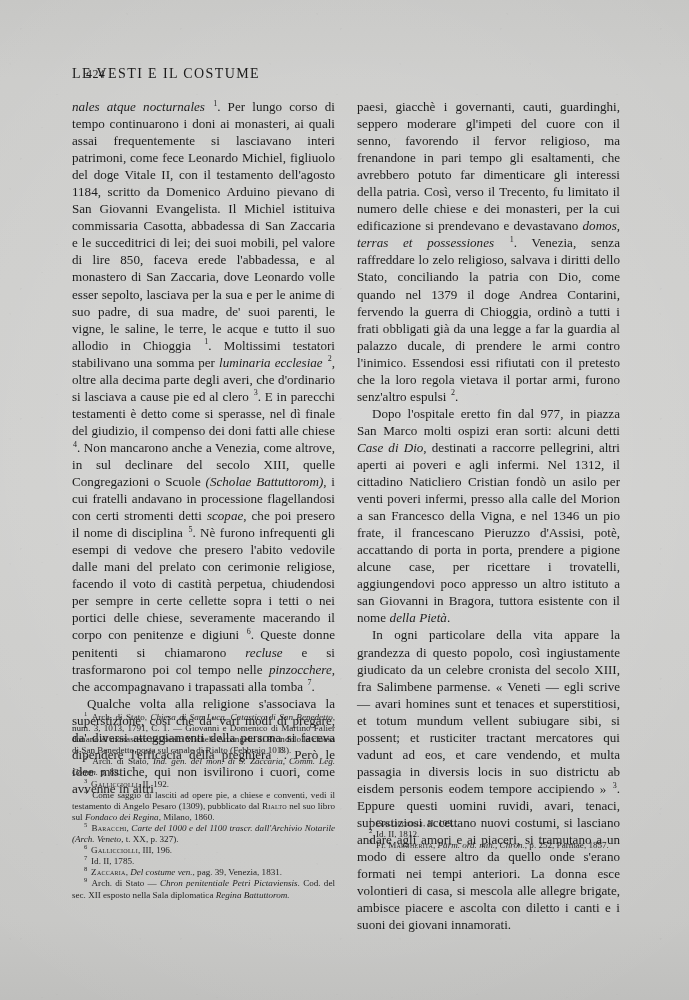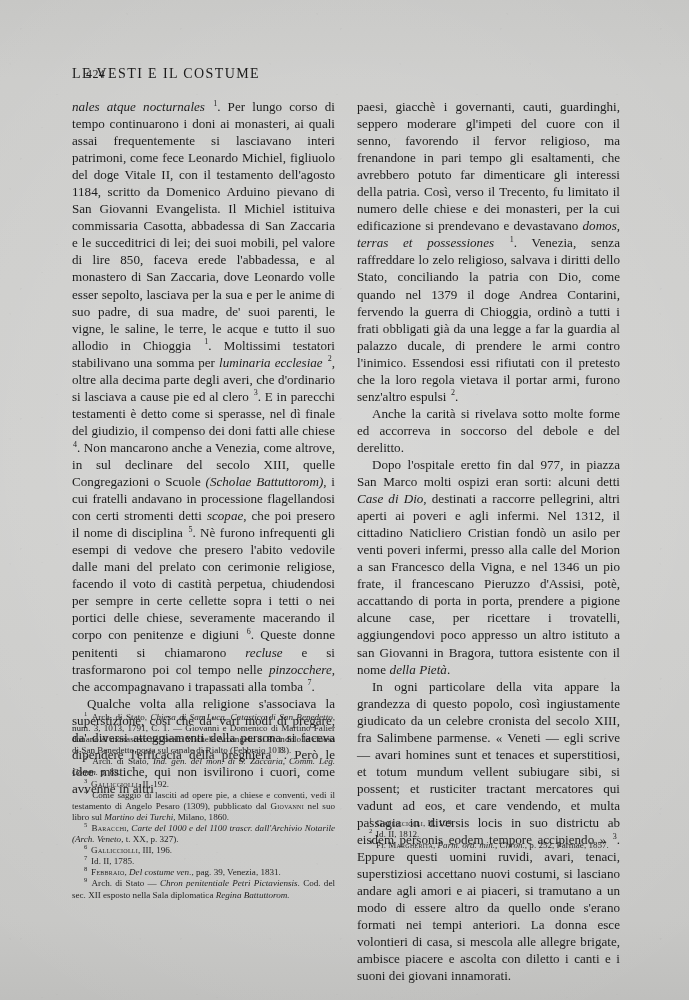--- a/index.html
+++ b/index.html
@@ -156,7 +156,6 @@
 
     <div class="col col-right body">
       <p class="para-r-0">paesi, giacchè i governanti, cauti, guardinghi, seppero moderare gl'impeti del cuore con il senno, favorendo il fervor religioso, ma frenandone in pari tempo gli esaltamenti, che avrebbero potuto far dimenticare gli interessi della patria. Così, verso il Trecento, fu limitato il numero delle chiese e dei monasteri, per la cui edificazione si prendevano e devastavano <i>domos, terras et possessiones</i> <sup>1</sup>. Venezia, senza raffreddare lo zelo religioso, salvava i diritti dello Stato, conciliando la patria con Dio, come quando nel 1379 il doge Andrea Contarini, fervendo la guerra di Chioggia, ordinò a tutti i frati obbligati già da una legge a far la guardia al palazzo ducale, di prendere le armi contro l'inimico. Essendosi essi rifiutati con il pretesto che la loro regola vietava il portar armi, furono senz'altro espulsi <sup>2</sup>.</p>
-      <p class="indent para-r-1">Anche la carità si rivelava sotto molte forme ed accorreva in soccorso del debole e del derelitto.</p>
       <p class="indent para-r-2">Dopo l'ospitale eretto fin dal 977, in piazza San Marco molti ospizi eran sorti: alcuni detti <i>Case di Dio</i>, destinati a raccorre pellegrini, altri aperti ai poveri e agli infermi. Nel 1312, il cittadino Naticliero Cristian fondò un asilo per venti poveri infermi, presso alla calle del Morion a san Francesco della Vigna, e nel 1346 un pio frate, il francescano Pieruzzo d'Assisi, potè, accattando di porta in porta, prendere a pigione alcune case, per ricettare i trovatelli, aggiungendovi poco appresso un altro istituto a san Giovanni in Bragora, tuttora esistente con il nome <i>della Pietà</i>.</p>
       <p class="indent para-r-3">In ogni particolare della vita appare la grandezza di questo popolo, così ingiustamente giudicato da un celebre cronista del secolo XIII, fra Salimbene parmense. « Veneti — egli scrive — avari homines sunt et tenaces et superstitiosi, et totum mundum vellent subiugare sibi, si possent; et rusticiter tractant mercatores qui vadunt ad eos, et care vendendo, et multa passagia in diversis locis in suo districtu ab eisdem personis eodem tempore accipiendo » <sup>3</sup>. Eppure questi uomini ruvidi, avari, tenaci, superstiziosi accettano nuovi costumi, si lasciano andare agli amori e ai piaceri, si tramutano a un modo di essere altro da quello onde s'erano formati nei tempi anteriori. La donna esce volontieri di casa, si mescola alle allegre brigate, ambisce piacere e ascolta con diletto i canti e i suoni dei giovani innamorati.</p>
     </div>

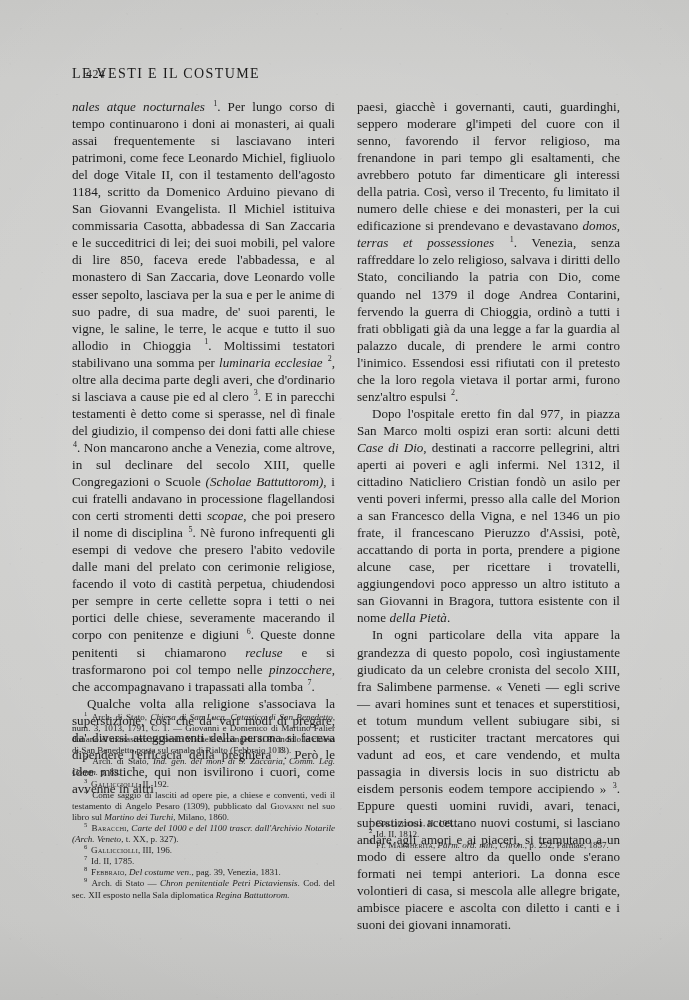--- a/index.html
+++ b/index.html
@@ -166,7 +166,7 @@
       <p><sup>1</sup> Arch. di Stato, <i>Chiesa di San Luca, Catastico di San Benedetto</i>, num. 3, 1013, 1791, C. 1. — Giovanni e Domenico di Martino Falier donano al monastero del beato Michele Arcangelo di Brondolo la chiesa di San Benedetto posta sul canale di Rialto (Febbraio 1013).</p>
       <p><sup>2</sup> Arch. di Stato, <i>Ind. gen. del mon. di S. Zaccaria, Comm. Leg. Comm.</i> p. 83.</p>
       <p><sup>3</sup> <span class="sc">Gallicciolli</span>, II, 192.</p>
-      <p><sup>4</sup> Come saggio di lasciti ad opere pie, a chiese e conventi, vedi il testamento di Angelo Pesaro (1309), pubblicato dal <span class="sc">Giovanni</span> nel suo libro sul <i>Martino dei Turchi</i>, Milano, 1860.</p>
+      <p><sup>4</sup> Come saggio di lasciti ad opere pie, a chiese e conventi, vedi il testamento di Angelo Pesaro (1309), pubblicato dal <span class="sc">Rialto</span> nel suo libro sul <i>Martino dei Turchi</i>, Milano, 1860.</p>
       <p><sup>5</sup> <span class="sc">Baracchi</span>, <i>Carte del 1000 e del 1100 trascr. dall'Archivio Notarile (Arch. Veneto</i>, t. XX, p. 327).</p>
       <p><sup>6</sup> <span class="sc">Gallicciolli</span>, III, 196.</p>
       <p><sup>7</sup> Id. II, 1785.</p>

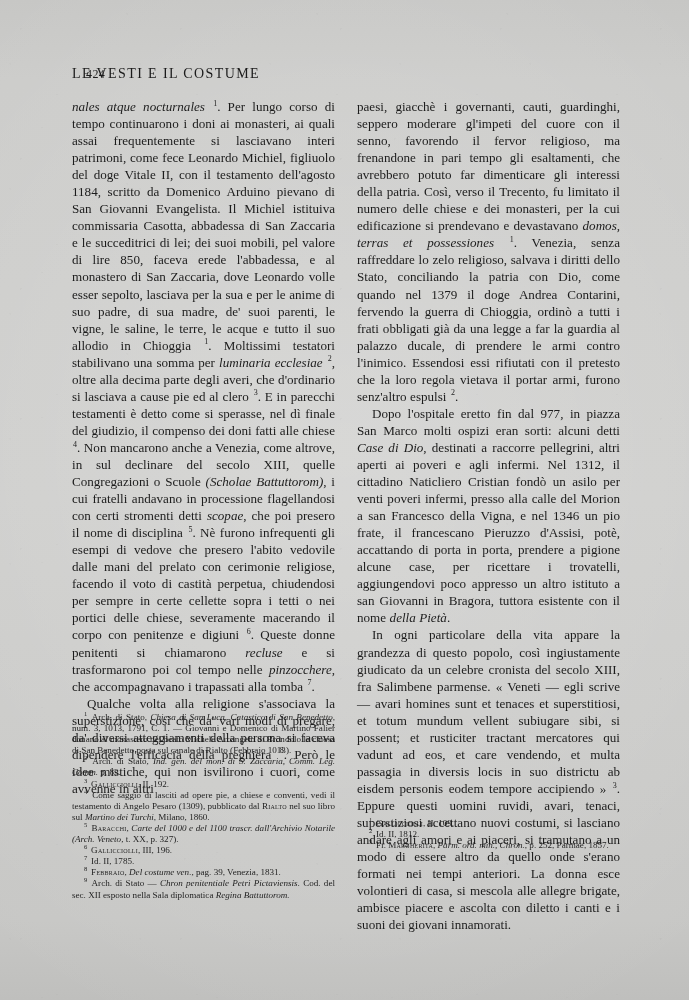--- a/index.html
+++ b/index.html
@@ -166,7 +166,7 @@
       <p><sup>1</sup> Arch. di Stato, <i>Chiesa di San Luca, Catastico di San Benedetto</i>, num. 3, 1013, 1791, C. 1. — Giovanni e Domenico di Martino Falier donano al monastero del beato Michele Arcangelo di Brondolo la chiesa di San Benedetto posta sul canale di Rialto (Febbraio 1013).</p>
       <p><sup>2</sup> Arch. di Stato, <i>Ind. gen. del mon. di S. Zaccaria, Comm. Leg. Comm.</i> p. 83.</p>
       <p><sup>3</sup> <span class="sc">Gallicciolli</span>, II, 192.</p>
-      <p><sup>4</sup> Come saggio di lasciti ad opere pie, a chiese e conventi, vedi il testamento di Angelo Pesaro (1309), pubblicato dal <span class="sc">Rialto</span> nel suo libro sul <i>Martino dei Turchi</i>, Milano, 1860.</p>
+      <p><sup>4</sup> Come saggio di lasciti ad opere pie, a chiese e conventi, vedi il testamento di Angelo Pesaro (1309), pubblicato dal <span class="sc">Rialto</span> nel suo libro sul <i>Fondaco dei Regina</i>, Milano, 1860.</p>
       <p><sup>5</sup> <span class="sc">Baracchi</span>, <i>Carte del 1000 e del 1100 trascr. dall'Archivio Notarile (Arch. Veneto</i>, t. XX, p. 327).</p>
       <p><sup>6</sup> <span class="sc">Gallicciolli</span>, III, 196.</p>
       <p><sup>7</sup> Id. II, 1785.</p>

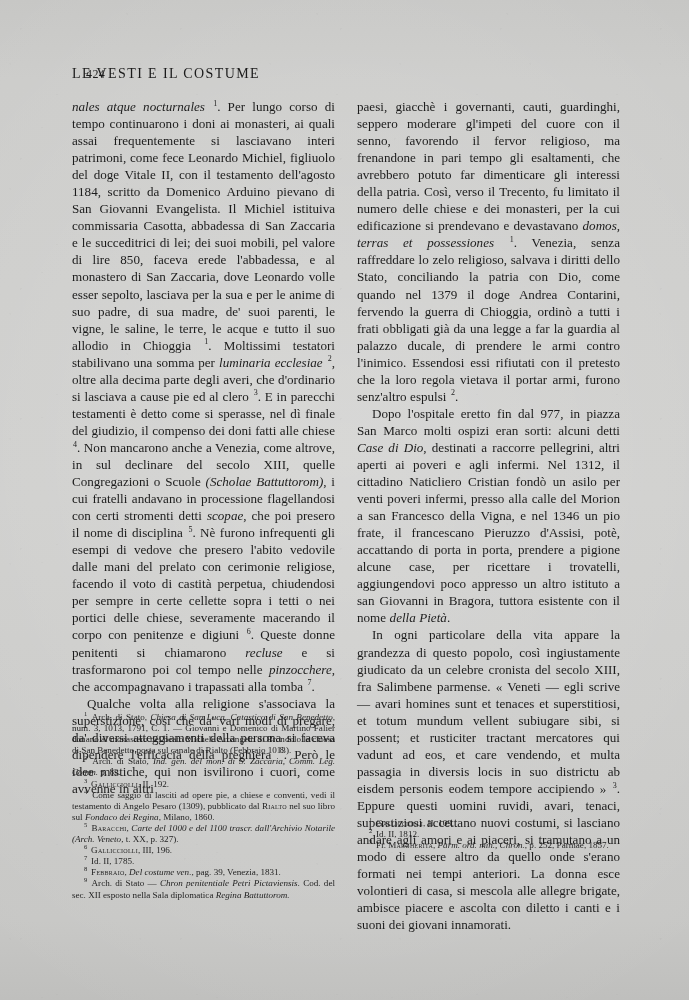--- a/index.html
+++ b/index.html
@@ -170,7 +170,7 @@
       <p><sup>5</sup> <span class="sc">Baracchi</span>, <i>Carte del 1000 e del 1100 trascr. dall'Archivio Notarile (Arch. Veneto</i>, t. XX, p. 327).</p>
       <p><sup>6</sup> <span class="sc">Gallicciolli</span>, III, 196.</p>
       <p><sup>7</sup> Id. II, 1785.</p>
-      <p><sup>8</sup> <span class="sc">Febbraio</span>, <i>Del costume ven.</i>, pag. 39, Venezia, 1831.</p>
+      <p><sup>8</sup> <span class="sc">Zaccaria</span>, <i>Del costume ven.</i>, pag. 39, Venezia, 1831.</p>
       <p><sup>9</sup> Arch. di Stato — <i>Chron penitentiale Petri Pictaviensis.</i> Cod. del sec. XII esposto nella Sala diplomatica <i>Regina Battuttorom.</i></p>
     </div>
   <div class="notes notes-right" id="notes-right" style="top: 818px;">

